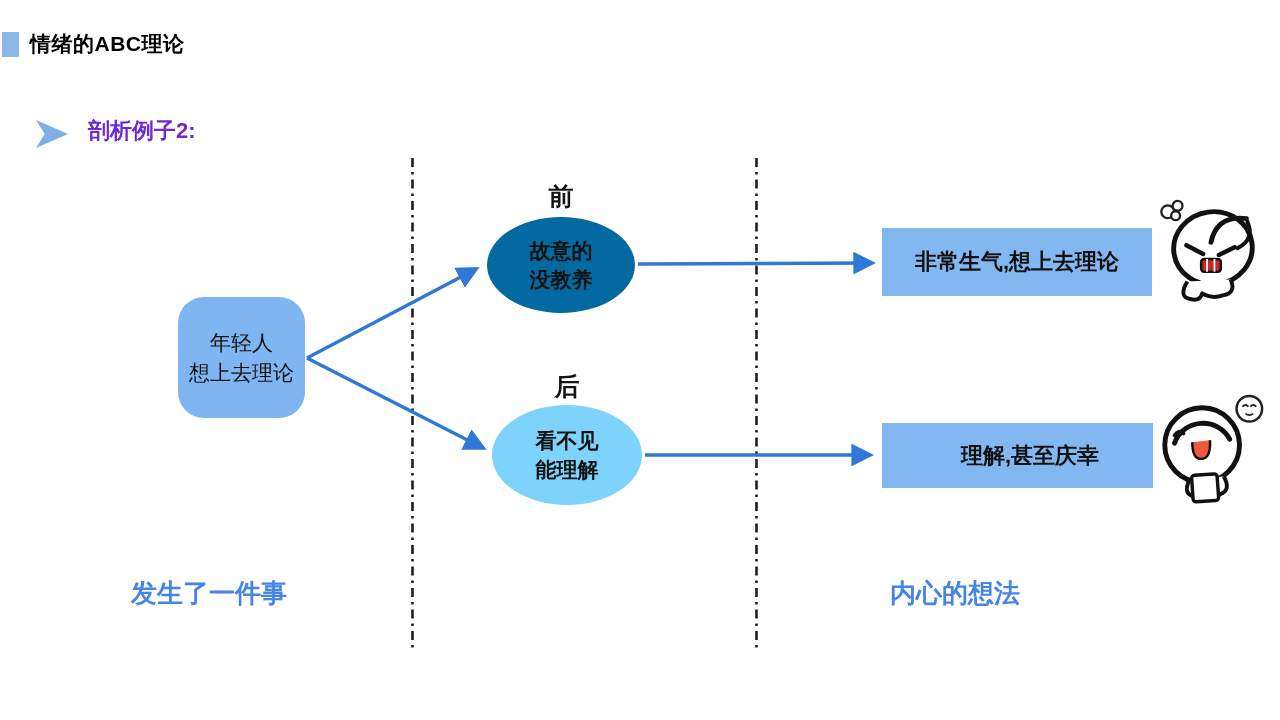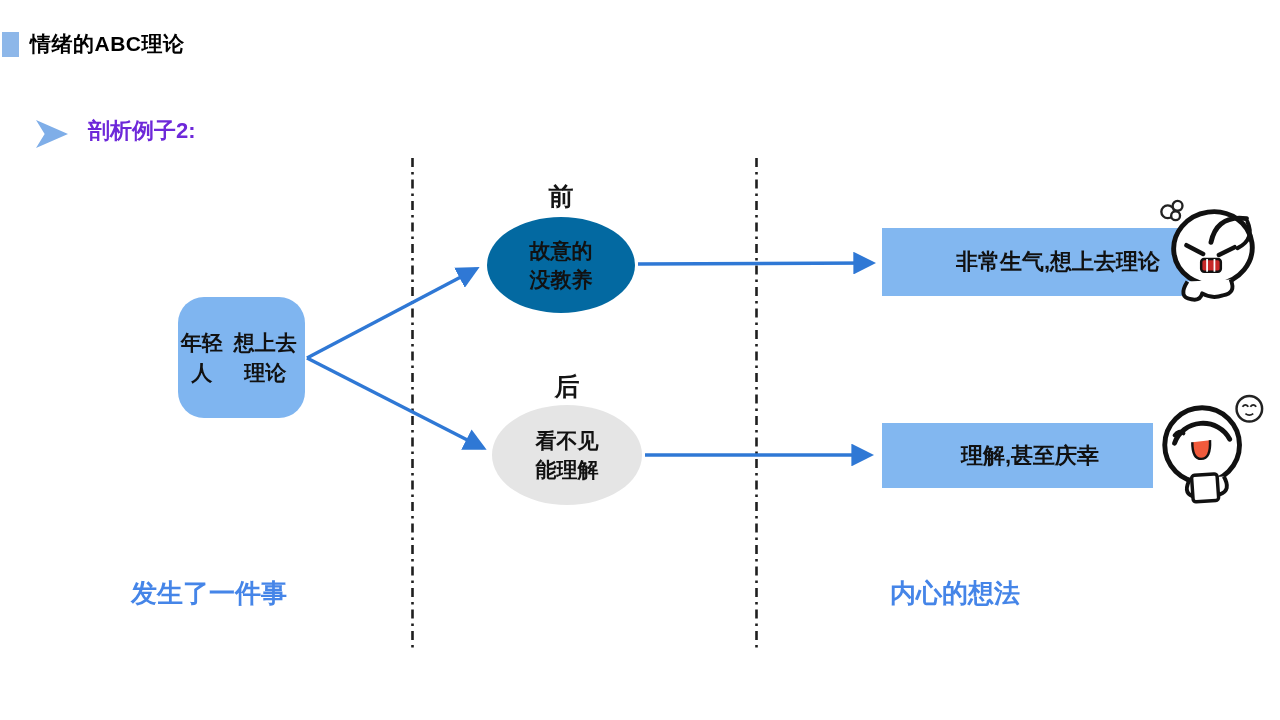--- a/index.html
+++ b/index.html
@@ -36,7 +36,7 @@
   
   .result-box { position:absolute; background:#82B7F0; display:flex; align-items:center; justify-content:center;
                 font-size:22px; font-weight:600; text-align:center; }
-  .result-1 { left:882px; top:228px; width:270px; height:68px;padding-left:41px; }
+  .result-1 { left:882px; top:228px; width:270px; height:68px; }
   .result-2 { left:882px; top:423px; width:246px; height:65px;padding-left:25px; }
 
   

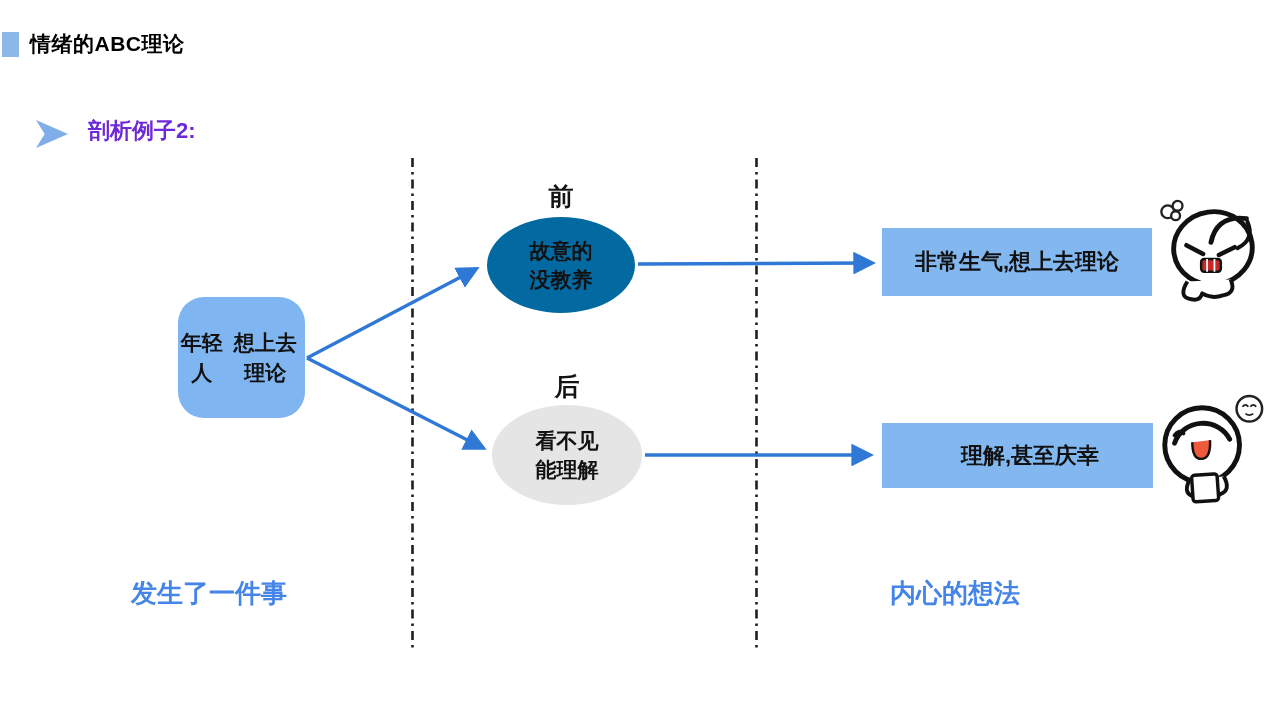--- a/index.html
+++ b/index.html
@@ -19,8 +19,8 @@
 
   
   .event-box { position:absolute; left:178px; top:297px; width:127px; height:121px; background:#7FB5F0;
-               border-radius:26px; display:flex; flex-direction:row; justify-content:center; align-items:center;
-               font-size:21px; font-weight:700; line-height:30px; text-align:center; }
+               border-radius:26px; display:flex; flex-direction:column; justify-content:center; align-items:center;
+               font-size:21px; font-weight:400; line-height:30px; text-align:center; }
 
   
   .tag { position:absolute; font-size:25px; font-weight:600; color:#141414; width:162px; text-align:center; }

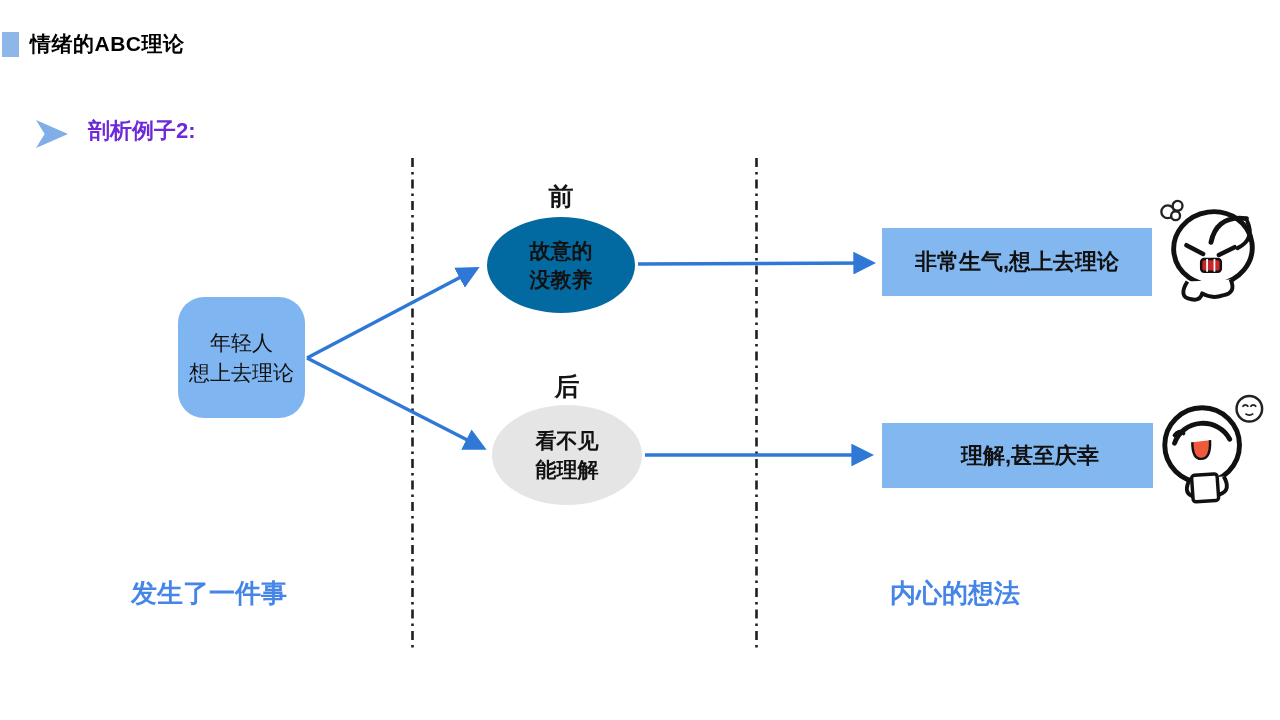--- a/index.html
+++ b/index.html
@@ -31,7 +31,7 @@
   .ellipse { position:absolute; border-radius:50%; display:flex; flex-direction:column; justify-content:center;
              align-items:center; font-size:21px; font-weight:600; line-height:29px; text-align:center; }
   .ellipse-green { left:487px; top:217px; width:148px; height:96px;  background:#0369a1; }
-  .ellipse-red   { left:492px; top:405px; width:150px; height:100px; background:#e5e5e5; }
+  .ellipse-red   { left:492px; top:405px; width:150px; height:100px; background:#7dd3fc; }
 
   
   .result-box { position:absolute; background:#82B7F0; display:flex; align-items:center; justify-content:center;

